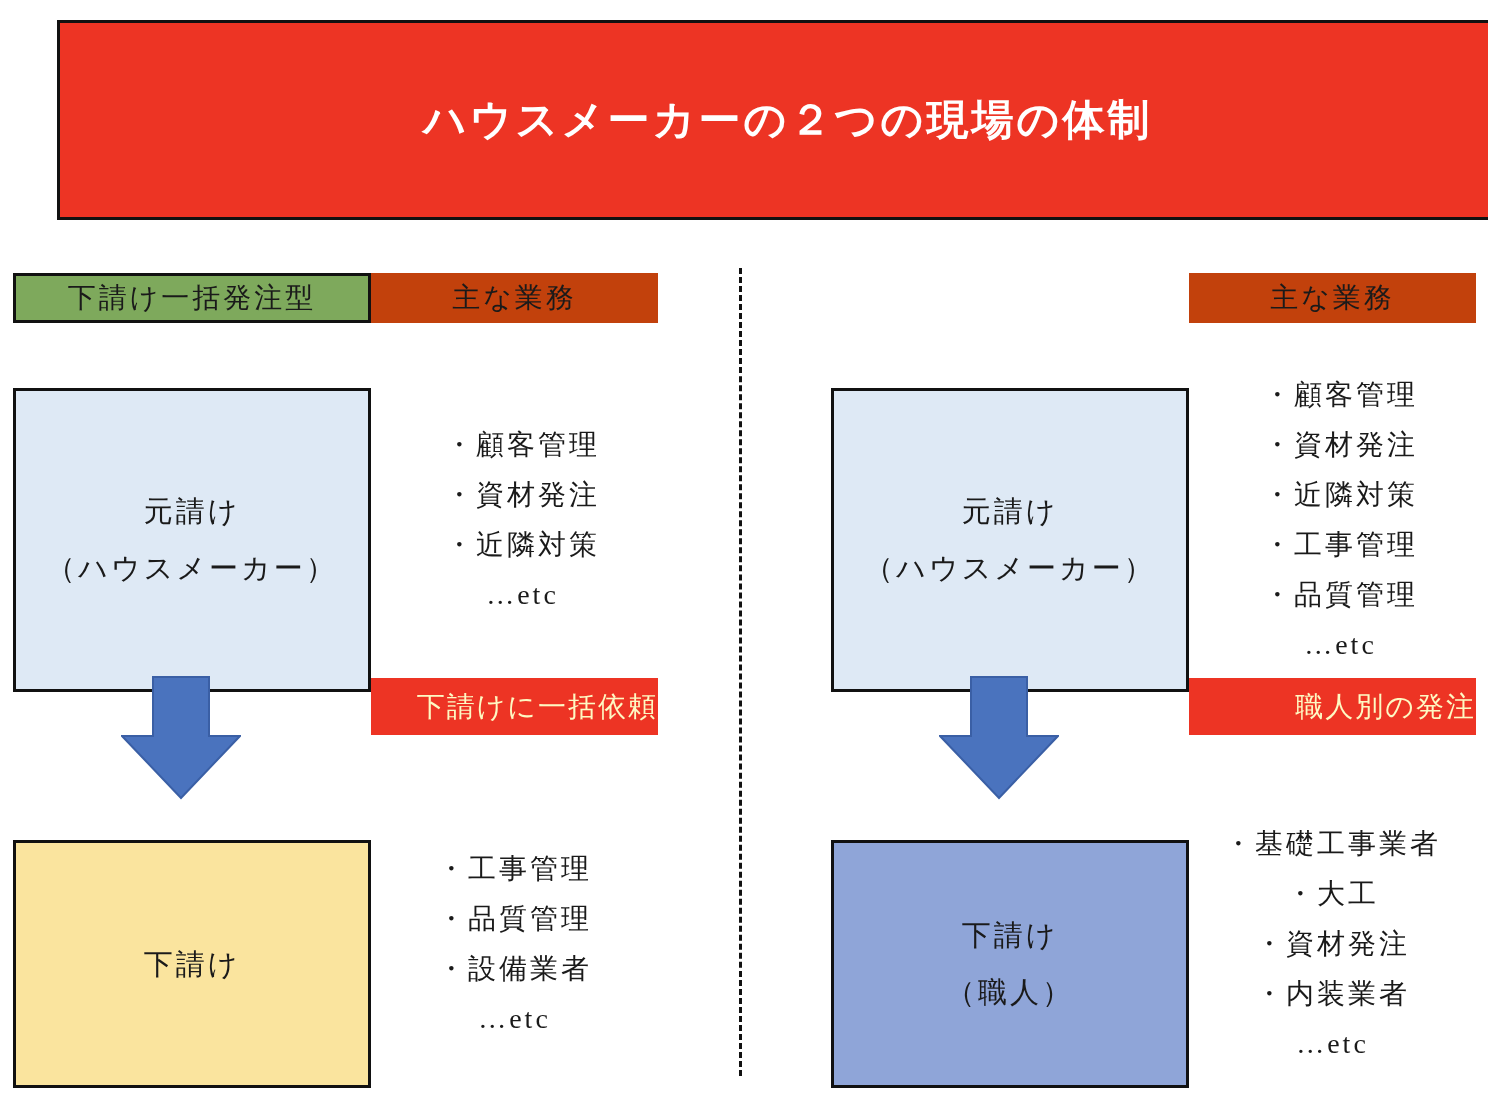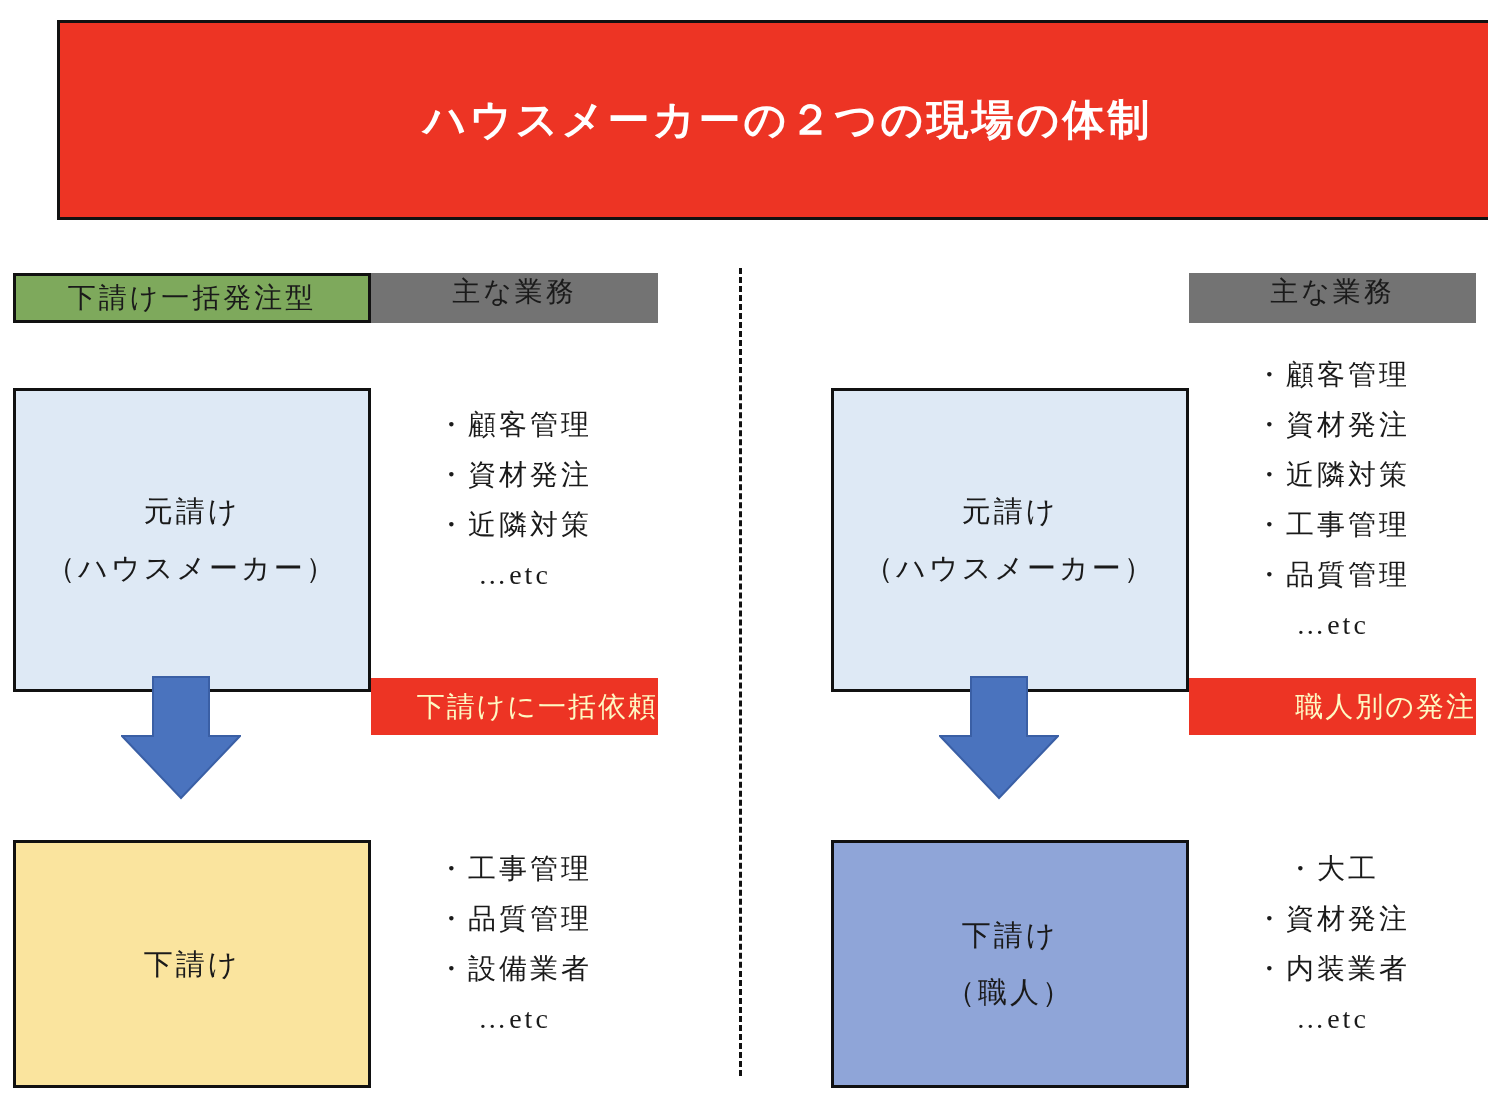--- a/index.html
+++ b/index.html
@@ -33,7 +33,7 @@
   .type-box.blue{background:#689CD2;}
   .tasks-header{
     position:absolute;left:358px;top:273px;width:287px;height:50px;
-    background:#737373;display:flex;align-items:flex-start;justify-content:center;
+    background:#c2410c;display:flex;align-items:center;justify-content:center;
     font-size:28px;letter-spacing:3px;box-sizing:border-box;
   }
   .main-box{

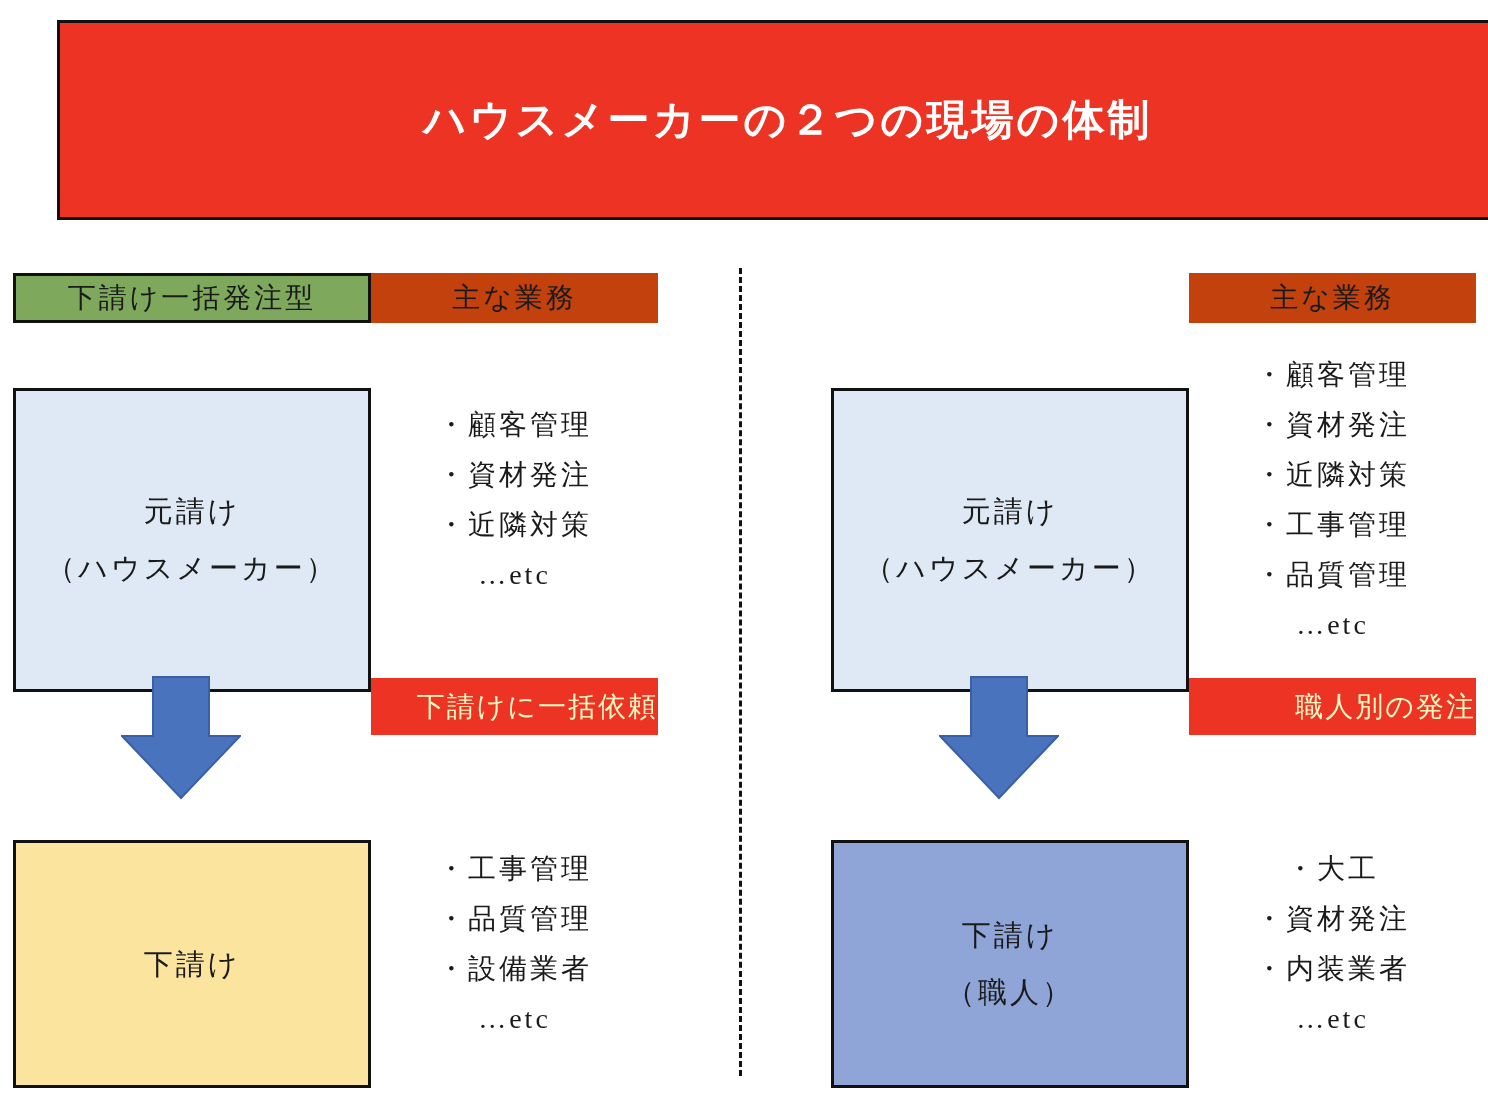--- a/index.html
+++ b/index.html
@@ -49,7 +49,7 @@
     position:absolute;left:358px;width:287px;
     display:flex;flex-direction:column;justify-content:center;align-items:center;
   }
-  .tasks-top{top:348px;height:304px;}
+  .tasks-top{top:368px;height:304px;padding-left:8px;}
   .tasks-bottom{top:816px;height:256px;}
   .task-item{font-size:28px;letter-spacing:3px;line-height:50px;white-space:nowrap;text-align:center;}
   .arrow{position:absolute;left:108px;top:676px;width:120px;height:124px;}

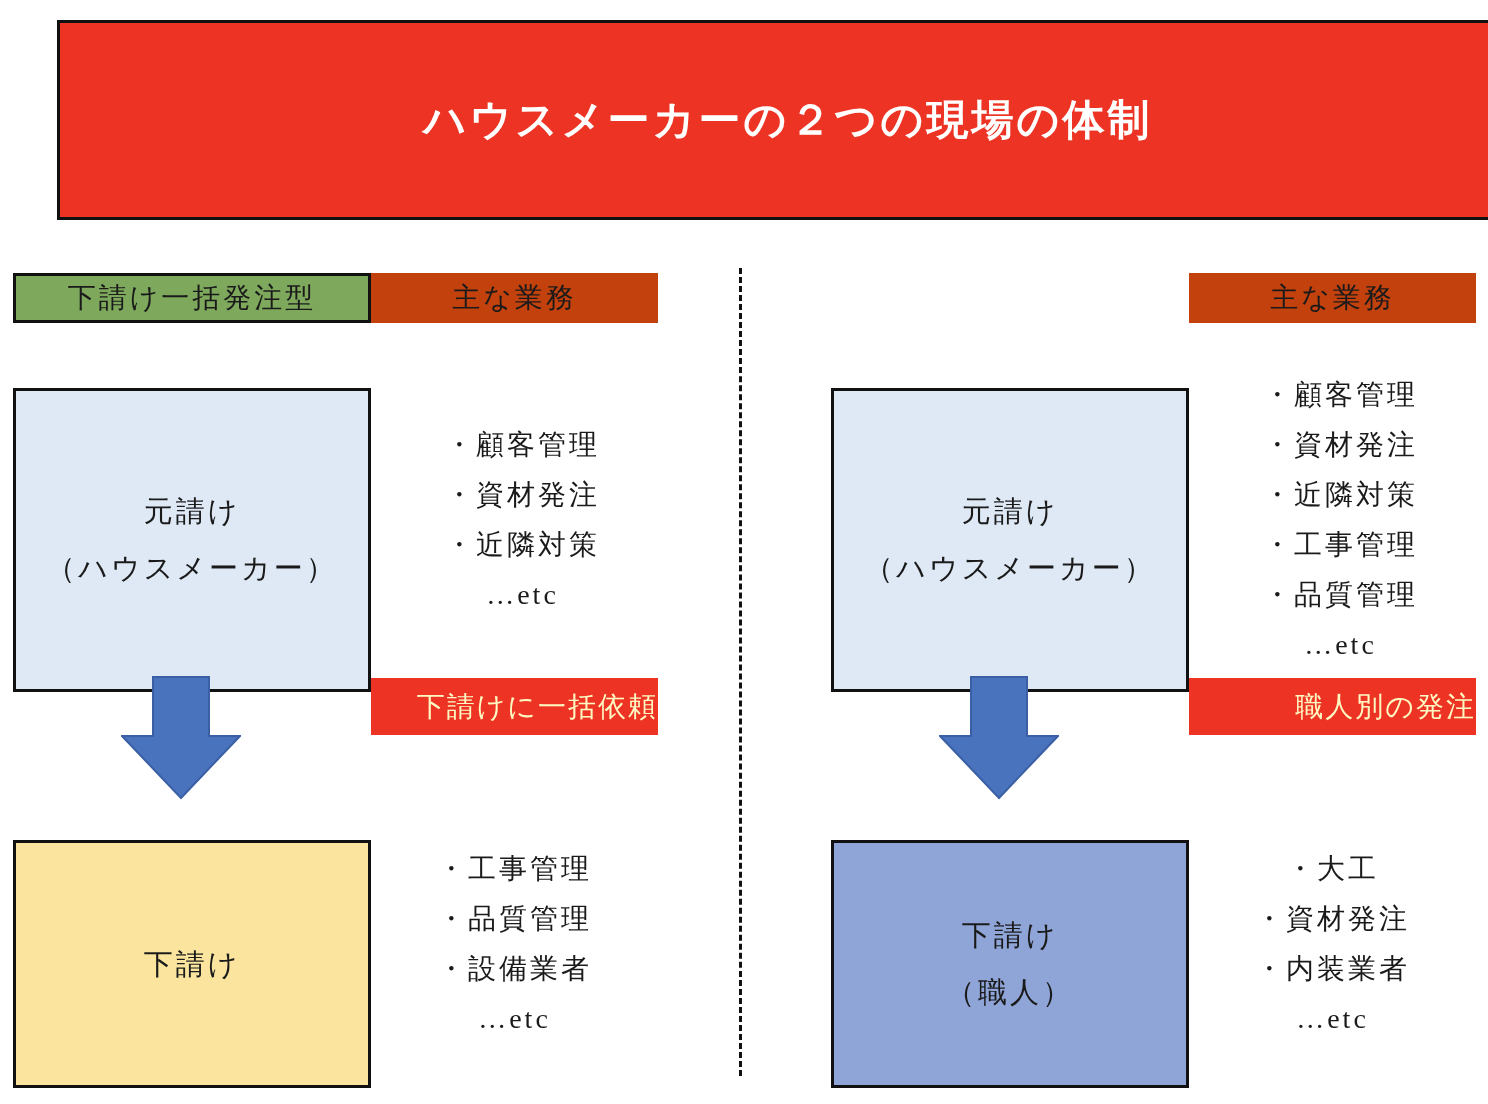--- a/index.html
+++ b/index.html
@@ -140,6 +140,7 @@
       <div>（職人）</div>
     </div>
     <div class="tasks tasks-bottom">
+        <div class="task-item">・基礎工事業者</div>
         <div class="task-item">・大工</div>
         <div class="task-item">・資材発注</div>
         <div class="task-item">・内装業者</div>

